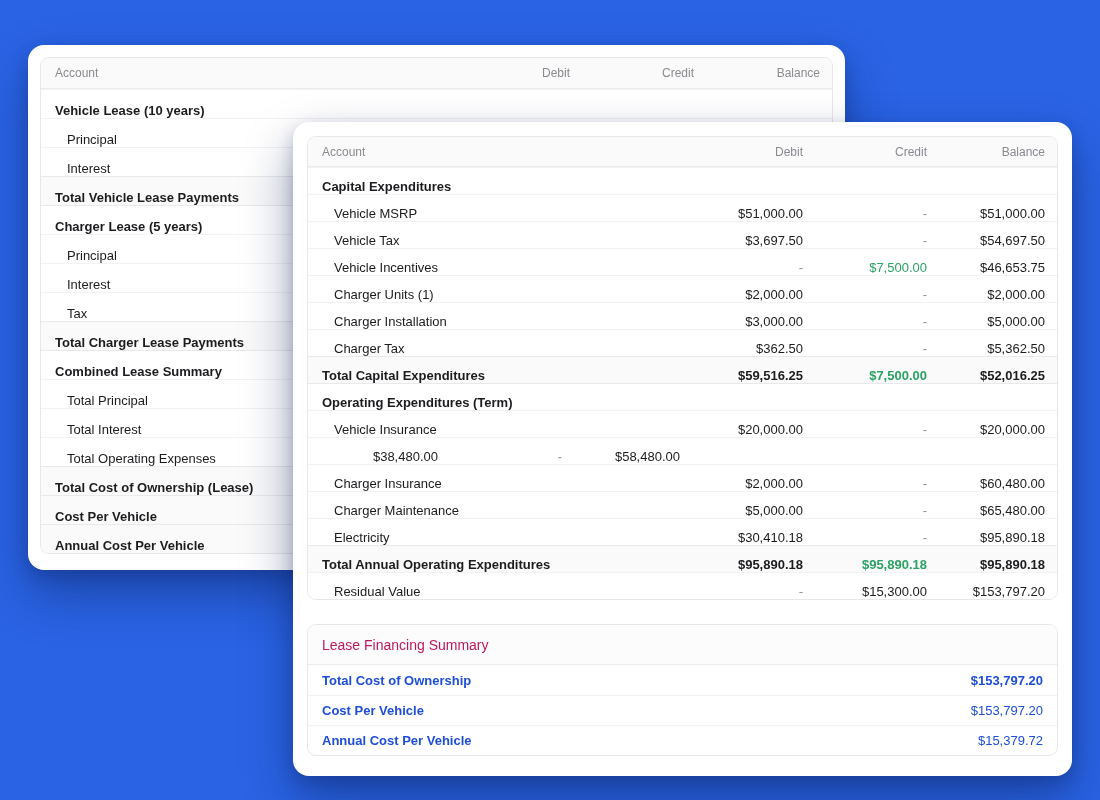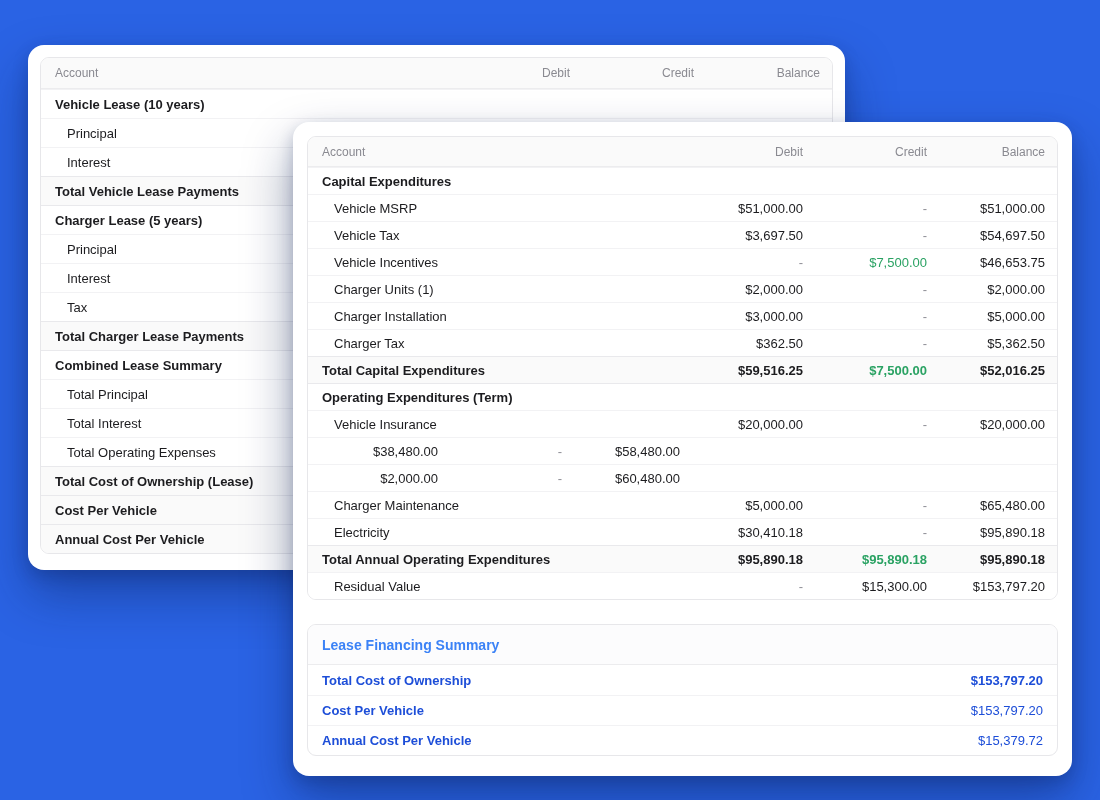--- a/index.html
+++ b/index.html
@@ -28,7 +28,7 @@
   .back-card .thead { height:31px; }
 
   .row {
-    display:flex; align-items:center; height:27px;
+    display:flex; align-items:flex-end; height:27px;
     font-size:13px; color:#1c1c1f; background:#fff;
     border-top:1px solid #f2f2f4;
   }

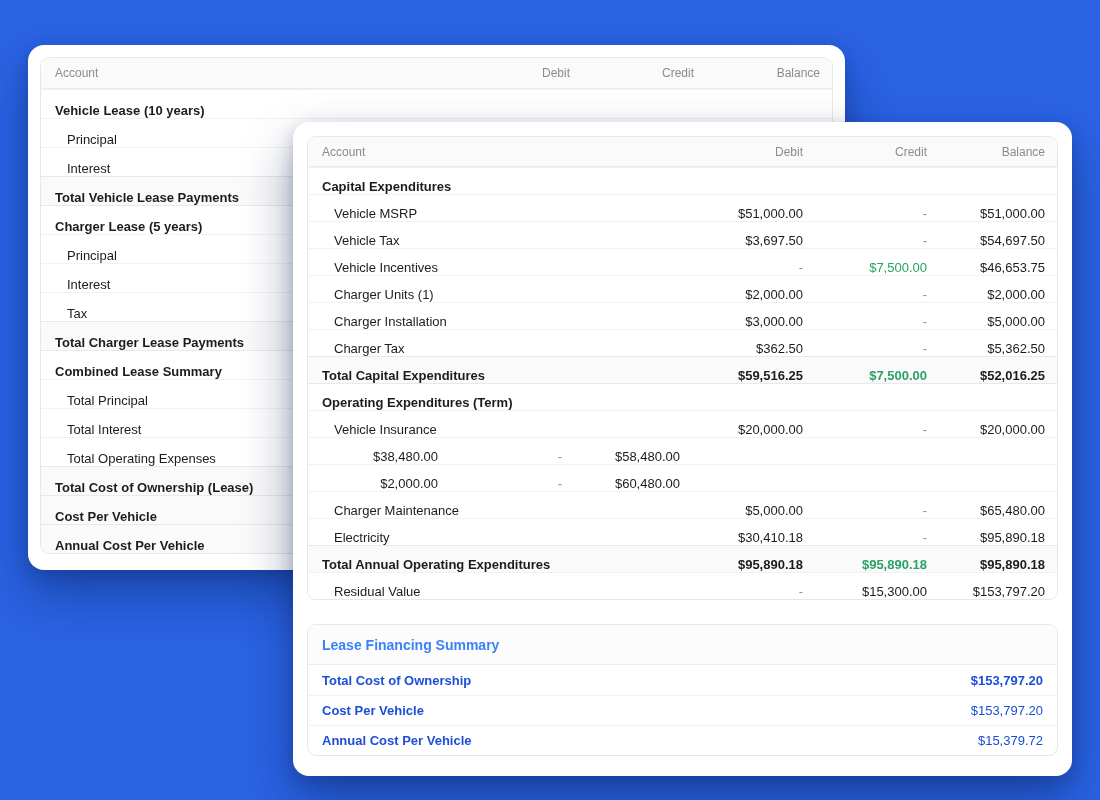--- a/index.html
+++ b/index.html
@@ -254,6 +254,7 @@
     <div class="cell-num col-balance">$58,480.00</div>
   </div>
         <div class="row row--item">
+    <div class="cell-label"><span class="label-text">Charger Insurance</span></div>
     <div class="cell-num col-debit">$2,000.00</div>
     <div class="cell-num col-credit dash">-</div>
     <div class="cell-num col-balance">$60,480.00</div>

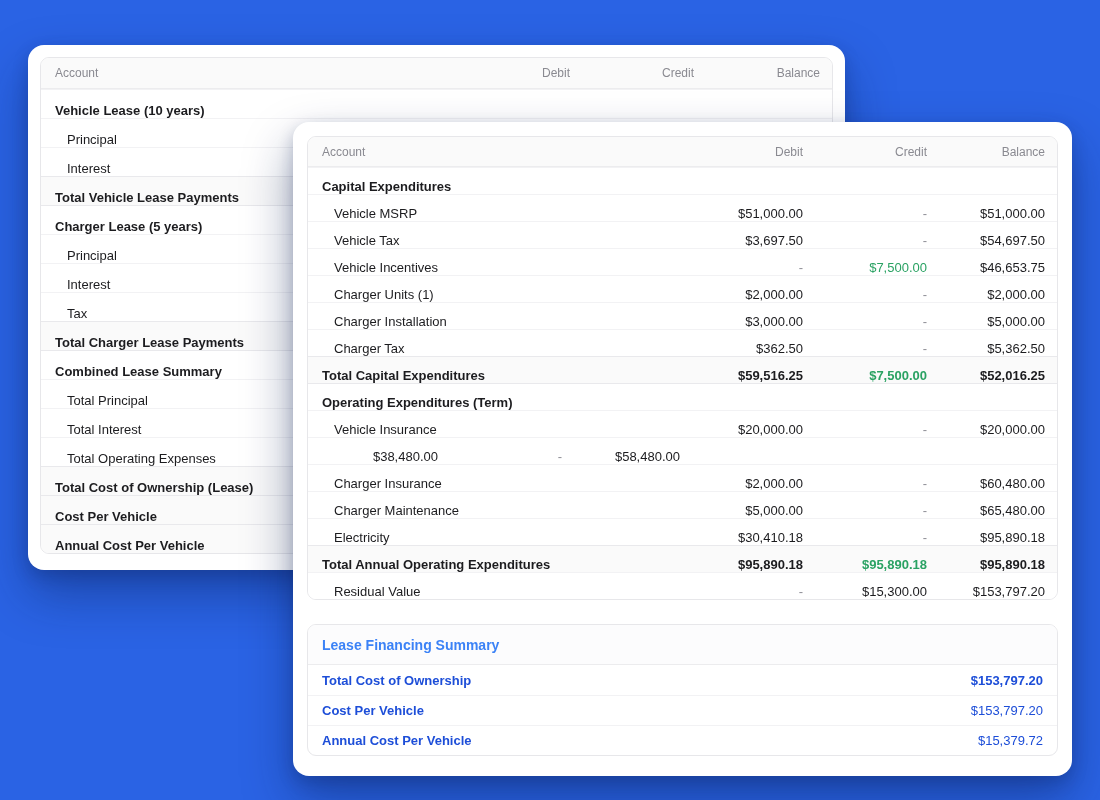--- a/index.html
+++ b/index.html
@@ -56,7 +56,7 @@
   .summary-box { margin-top:24px; border:1px solid #e7e7ea; border-radius:9px; overflow:hidden; background:#fff; }
   .sum-head {
     display:flex; align-items:center; height:40px; padding:0 14px;
-    font-size:14px; font-weight:700; color:#3b82f6;
+    font-size:14px; font-weight:400; color:#be185d;
     background:#fcfcfd; border-bottom:1px solid #ececee;
   }
   .srow {

